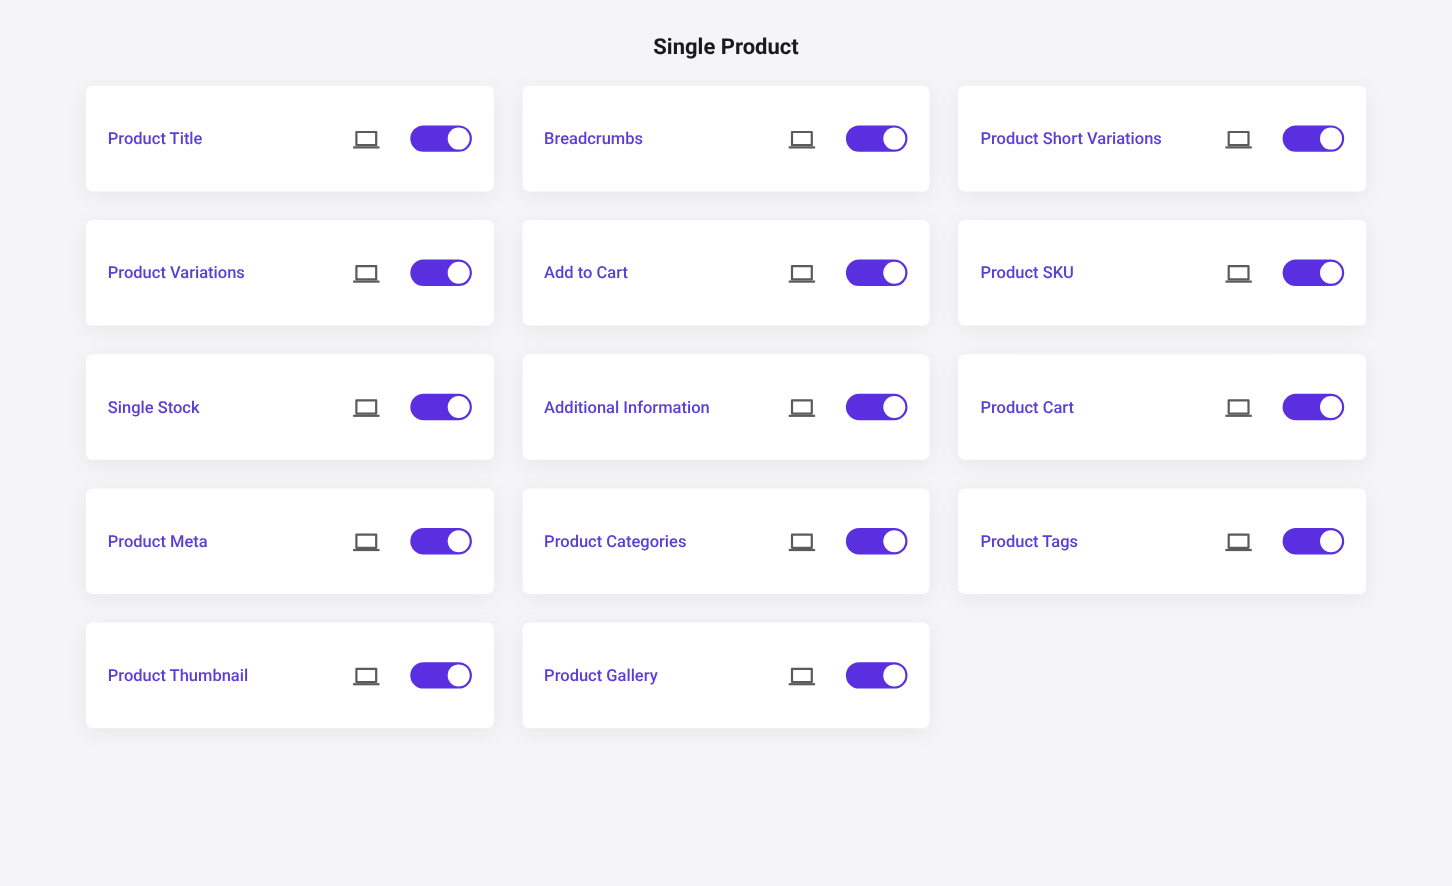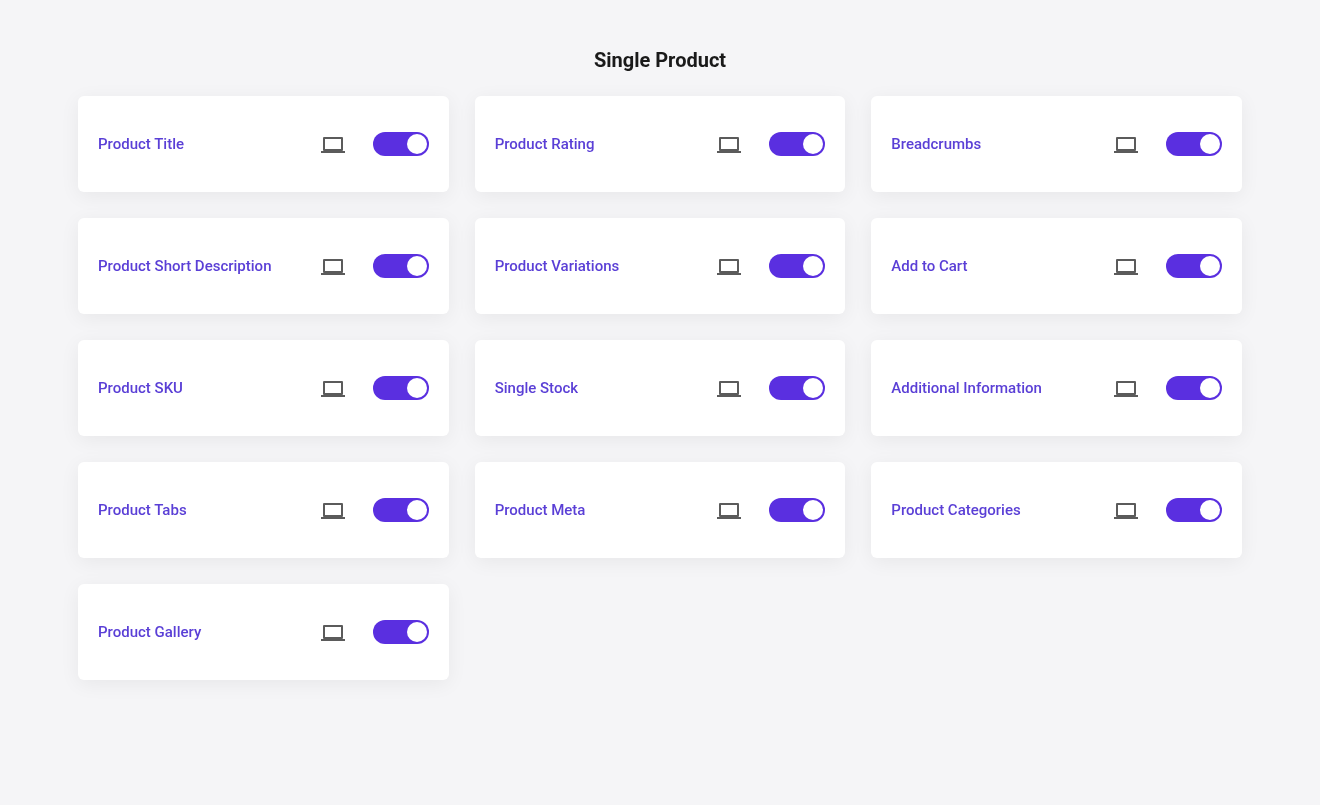--- a/index.html
+++ b/index.html
@@ -19,7 +19,7 @@
       font-size: 20px;
       font-weight: 700;
       color: #1a1a1a;
-      margin-top: 48px;
+      margin-top: 30px;
       margin-bottom: 24px;
     }
     .grid {

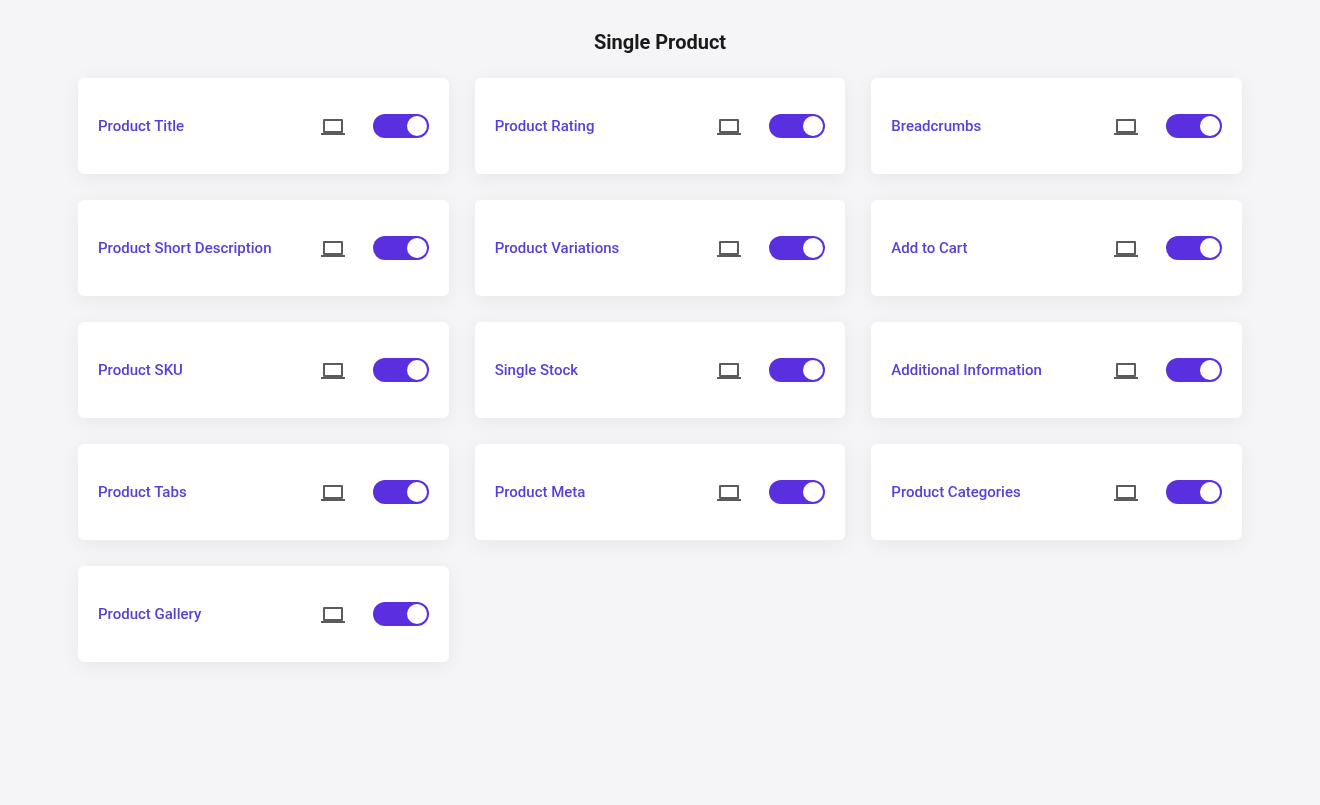--- a/index.html
+++ b/index.html
@@ -101,13 +101,6 @@
     </div>
   </div>
   <div class="card">
-    <span class="card-label">Product Rating</span>
-    <div class="card-controls">
-      <span class="device-icon"></span>
-      <span class="toggle"></span>
-    </div>
-  </div>
-  <div class="card">
     <span class="card-label">Breadcrumbs</span>
     <div class="card-controls">
       <span class="device-icon"></span>

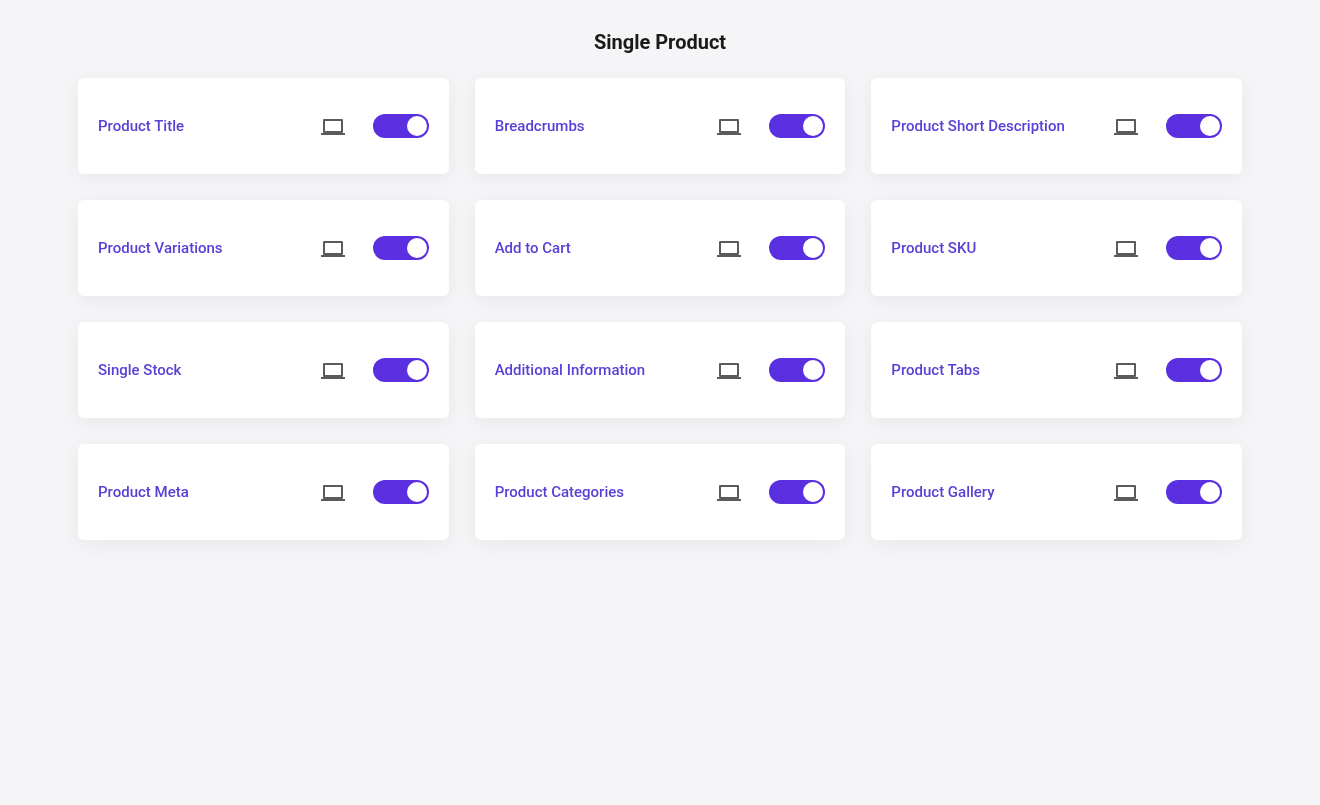--- a/index.html
+++ b/index.html
@@ -108,7 +108,7 @@
     </div>
   </div>
   <div class="card">
-    <span class="card-label">Product Short Description</span>
+    <span class="card-label">Product Short Variations</span>
     <div class="card-controls">
       <span class="device-icon"></span>
       <span class="toggle"></span>

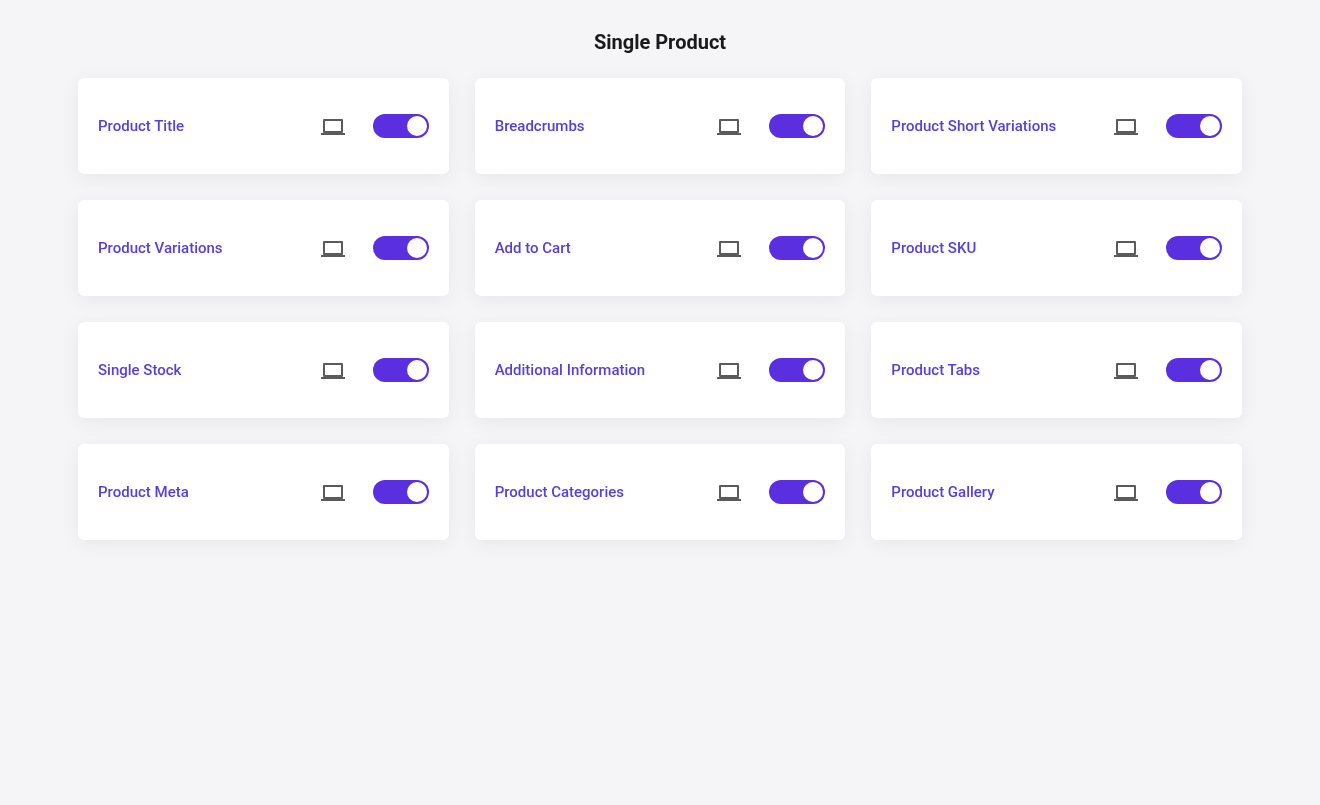--- a/index.html
+++ b/index.html
@@ -150,7 +150,7 @@
     </div>
   </div>
   <div class="card">
-    <span class="card-label">Product Tabs</span>
+    <span class="card-label">Product Cart</span>
     <div class="card-controls">
       <span class="device-icon"></span>
       <span class="toggle"></span>

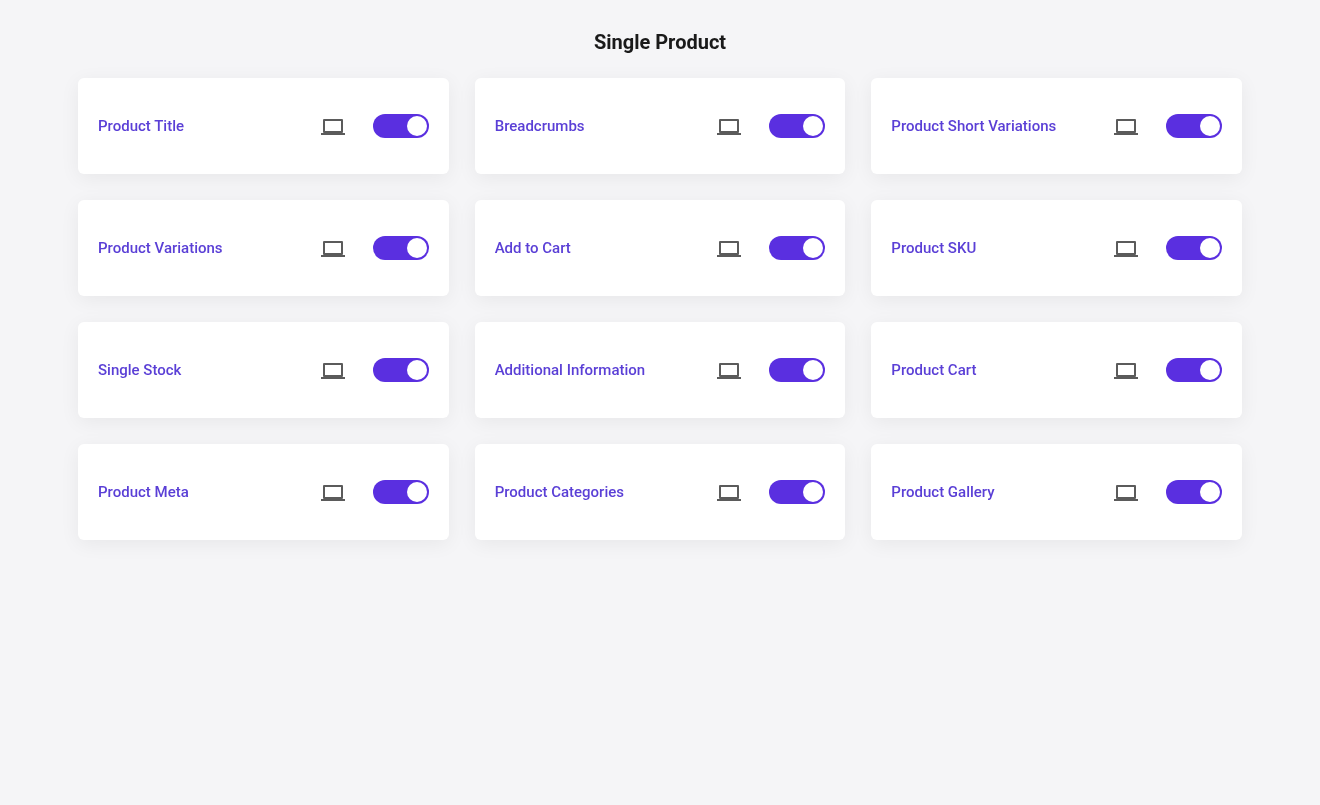--- a/index.html
+++ b/index.html
@@ -171,6 +171,13 @@
     </div>
   </div>
   <div class="card">
+    <span class="card-label">Product Tags</span>
+    <div class="card-controls">
+      <span class="device-icon"></span>
+      <span class="toggle"></span>
+    </div>
+  </div>
+  <div class="card">
     <span class="card-label">Product Gallery</span>
     <div class="card-controls">
       <span class="device-icon"></span>

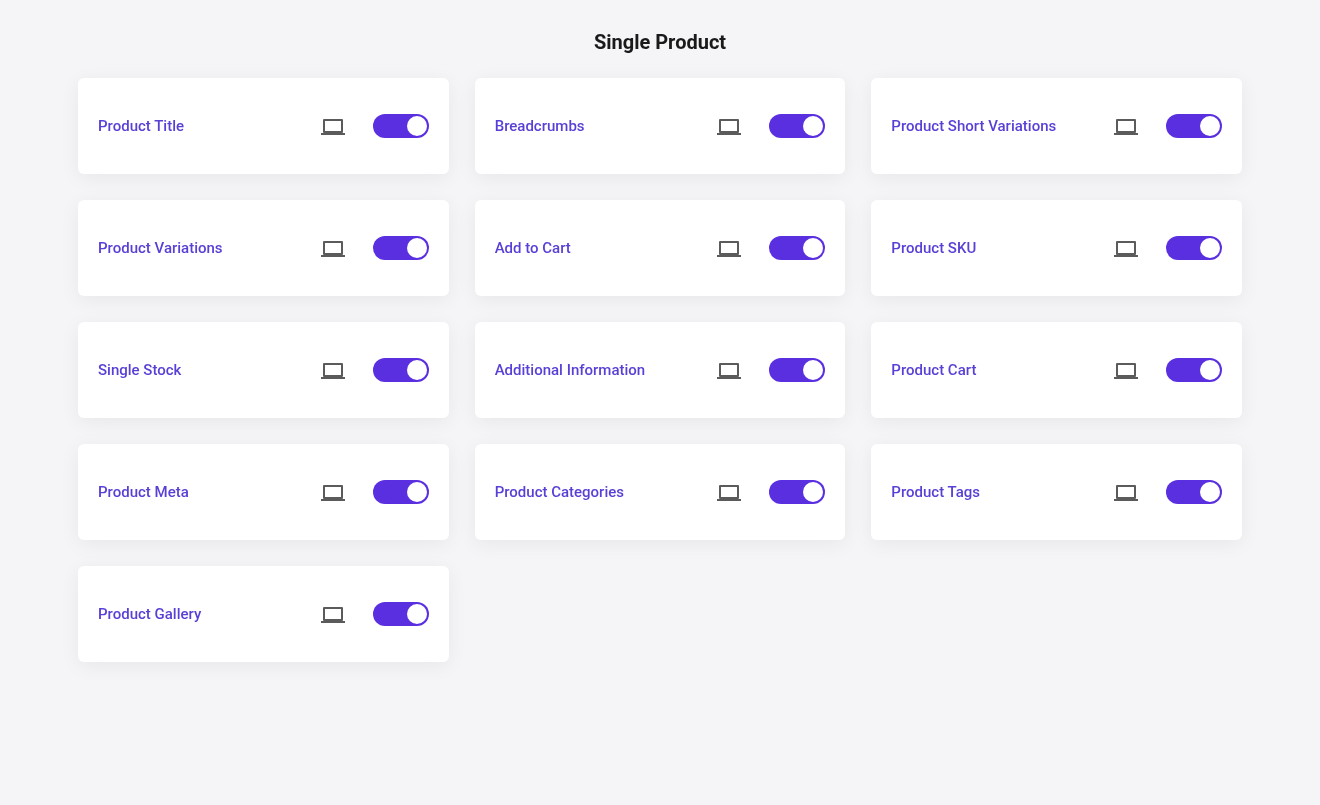--- a/index.html
+++ b/index.html
@@ -178,6 +178,13 @@
     </div>
   </div>
   <div class="card">
+    <span class="card-label">Product Thumbnail</span>
+    <div class="card-controls">
+      <span class="device-icon"></span>
+      <span class="toggle"></span>
+    </div>
+  </div>
+  <div class="card">
     <span class="card-label">Product Gallery</span>
     <div class="card-controls">
       <span class="device-icon"></span>

